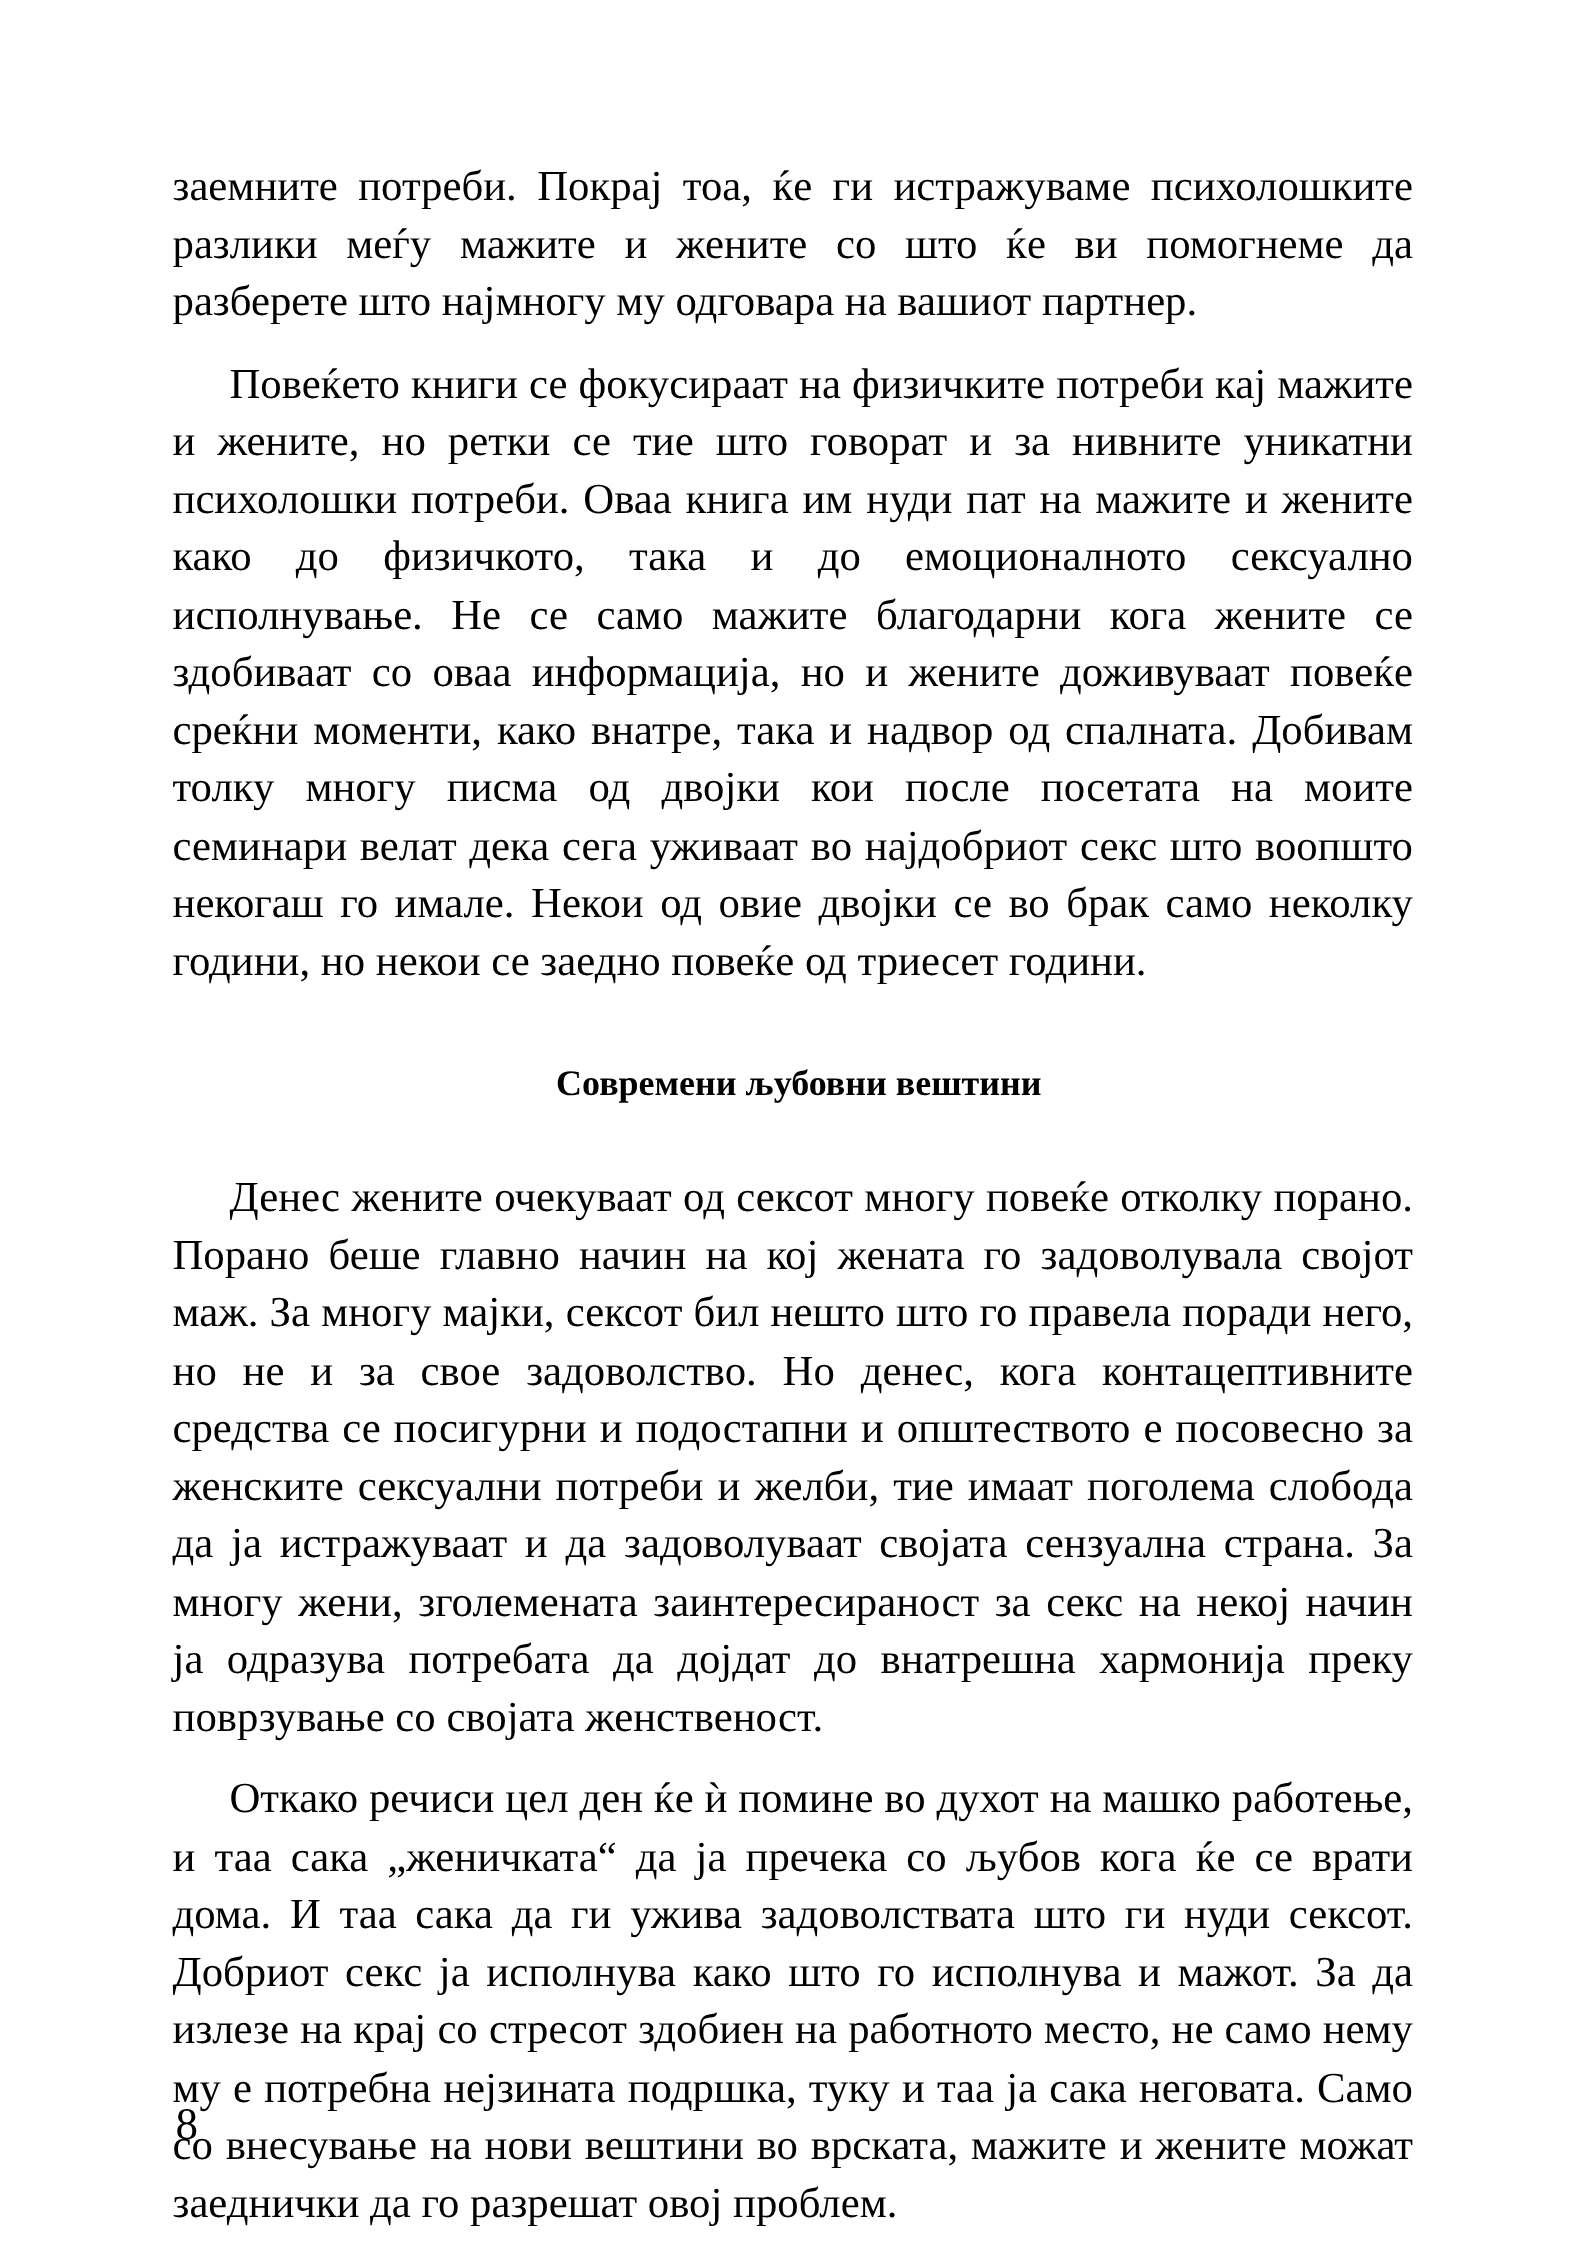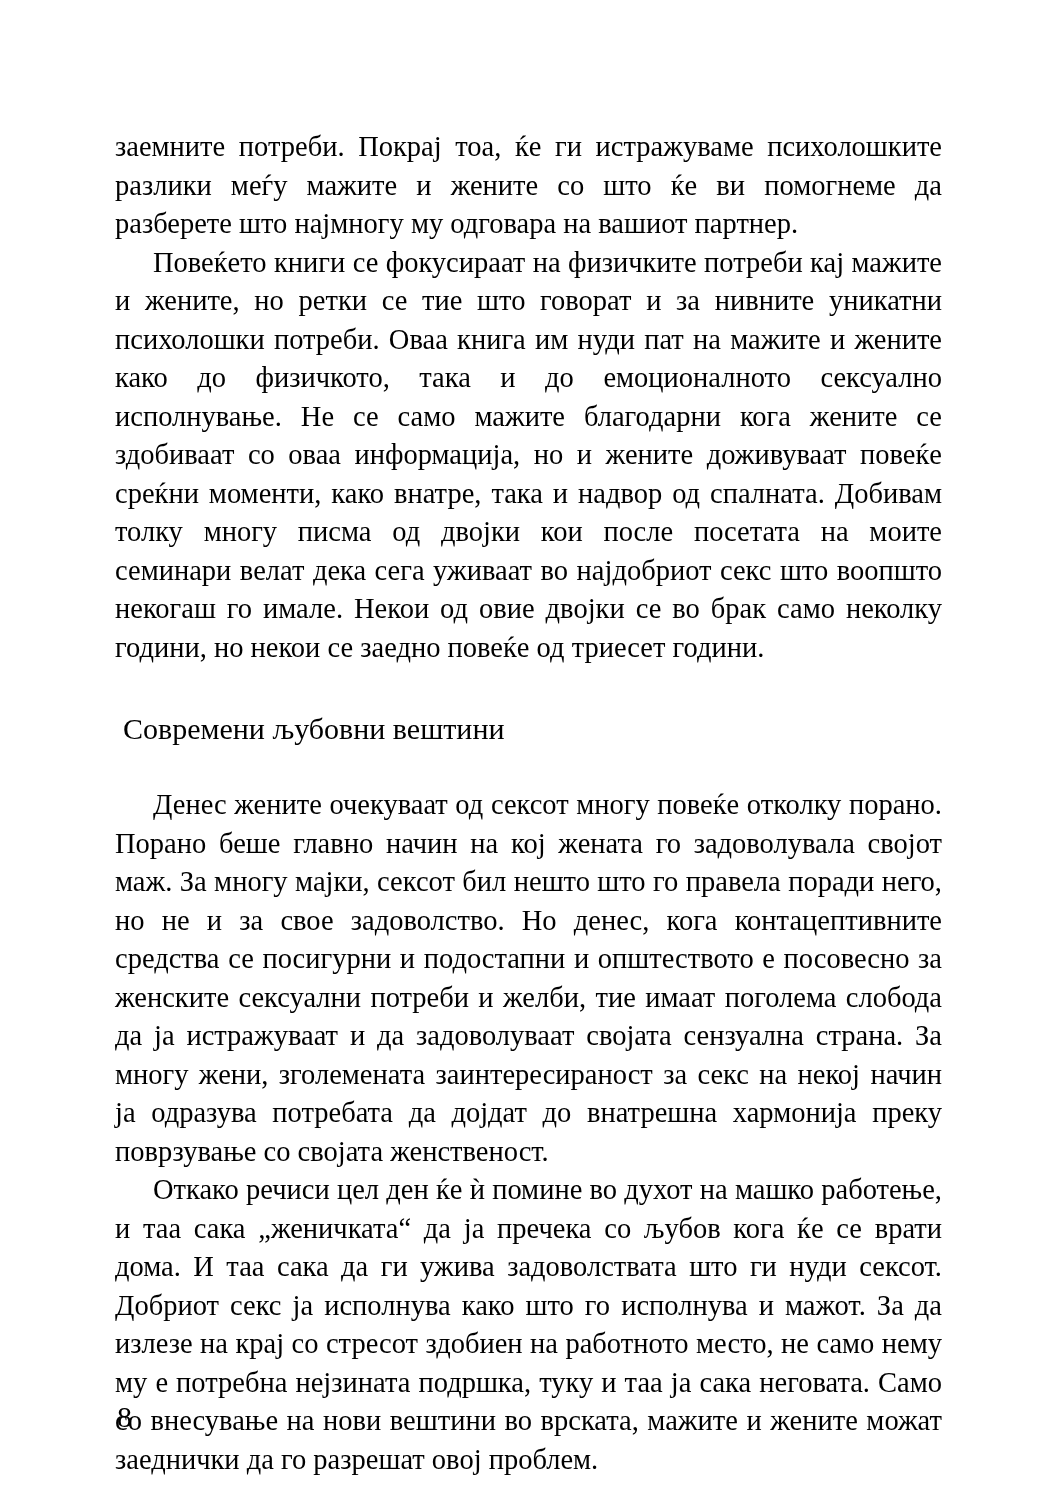--- a/index.html
+++ b/index.html
@@ -19,7 +19,7 @@
   .text-block {
     position: absolute;
     left: 115px;
-    top: 128px;
+    top: 106px;
     width: 827px;
     font-size: 28.5px;
     line-height: 38.5px;

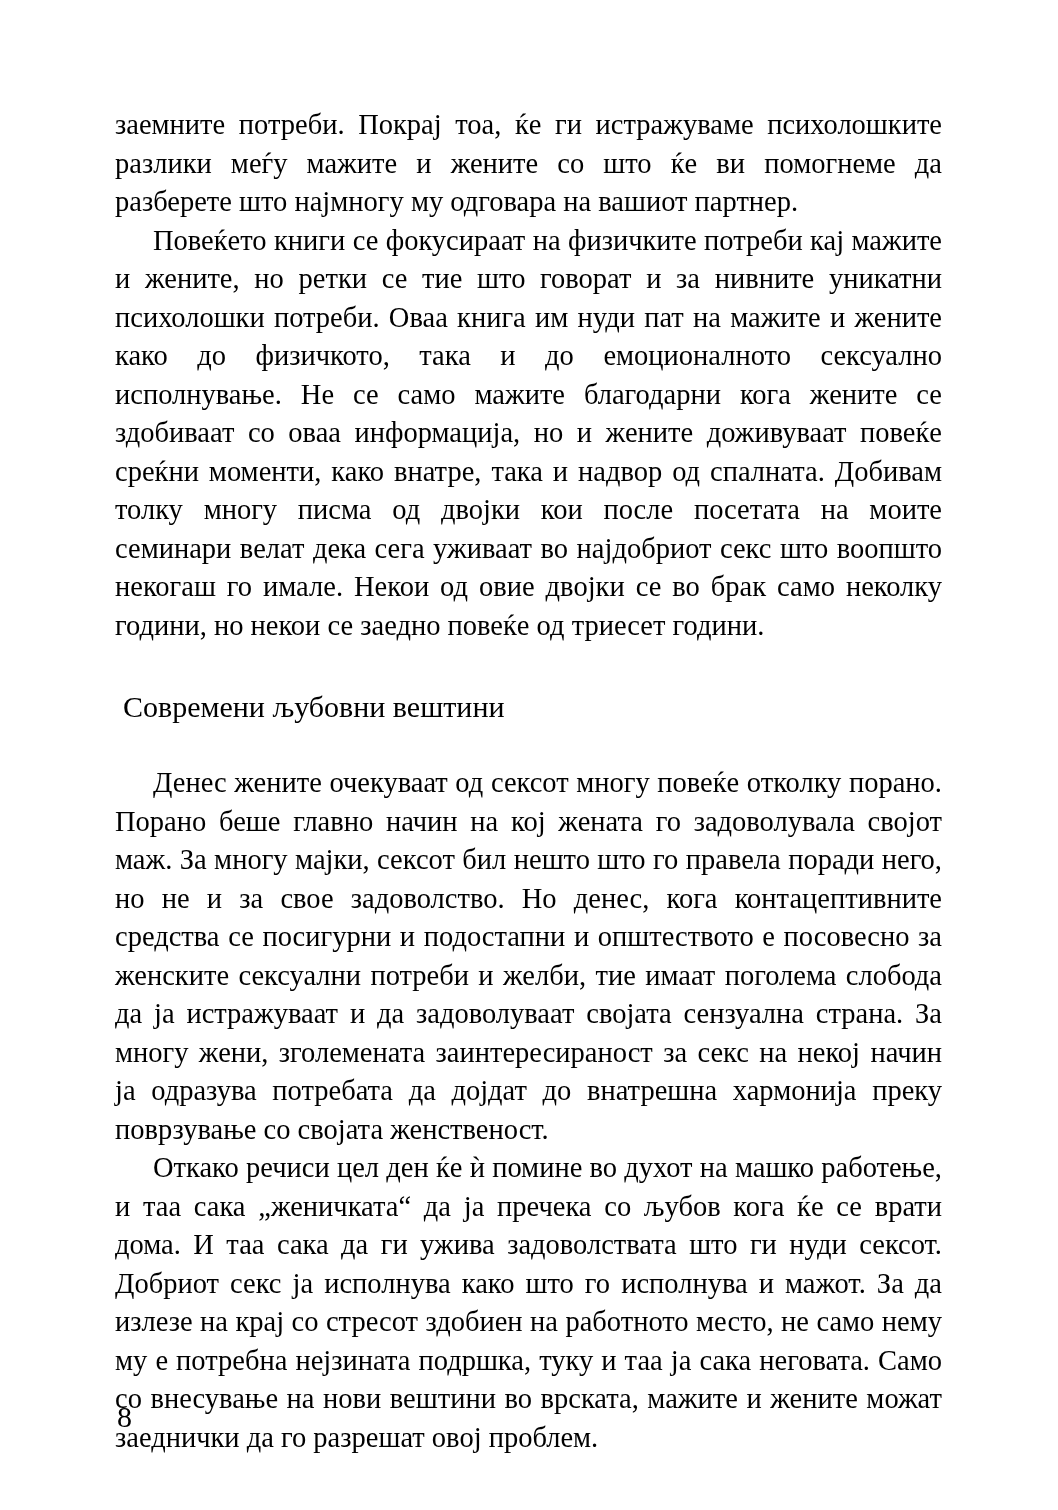--- a/index.html
+++ b/index.html
@@ -31,6 +31,7 @@
   }
   .para.indent {
     text-indent: 38px;
+    margin-top: 16px;
   }
   .section-heading {
     font-size: 30px;

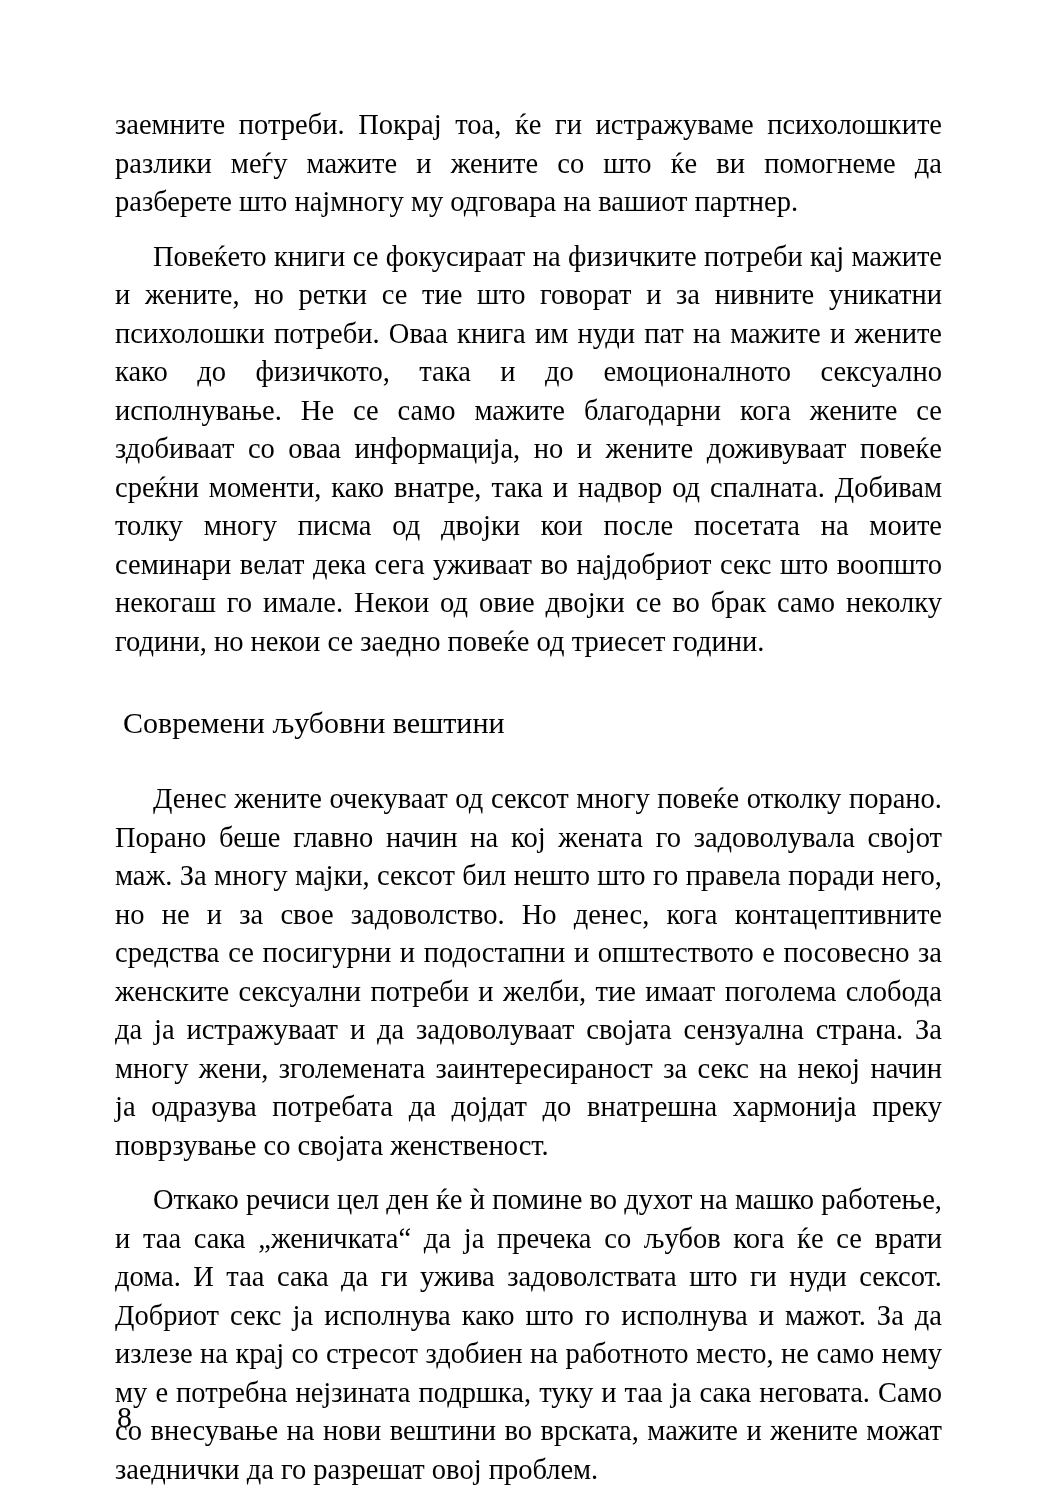--- a/index.html
+++ b/index.html
@@ -34,10 +34,10 @@
     margin-top: 16px;
   }
   .section-heading {
-    font-size: 30px;
+    font-size: 24px;
     line-height: 34px;
-    font-weight: normal;
-    text-align: left;
+    font-weight: bold;
+    text-align: center;
     margin: 45px 0 40px 8px;
   }
   .italic {

